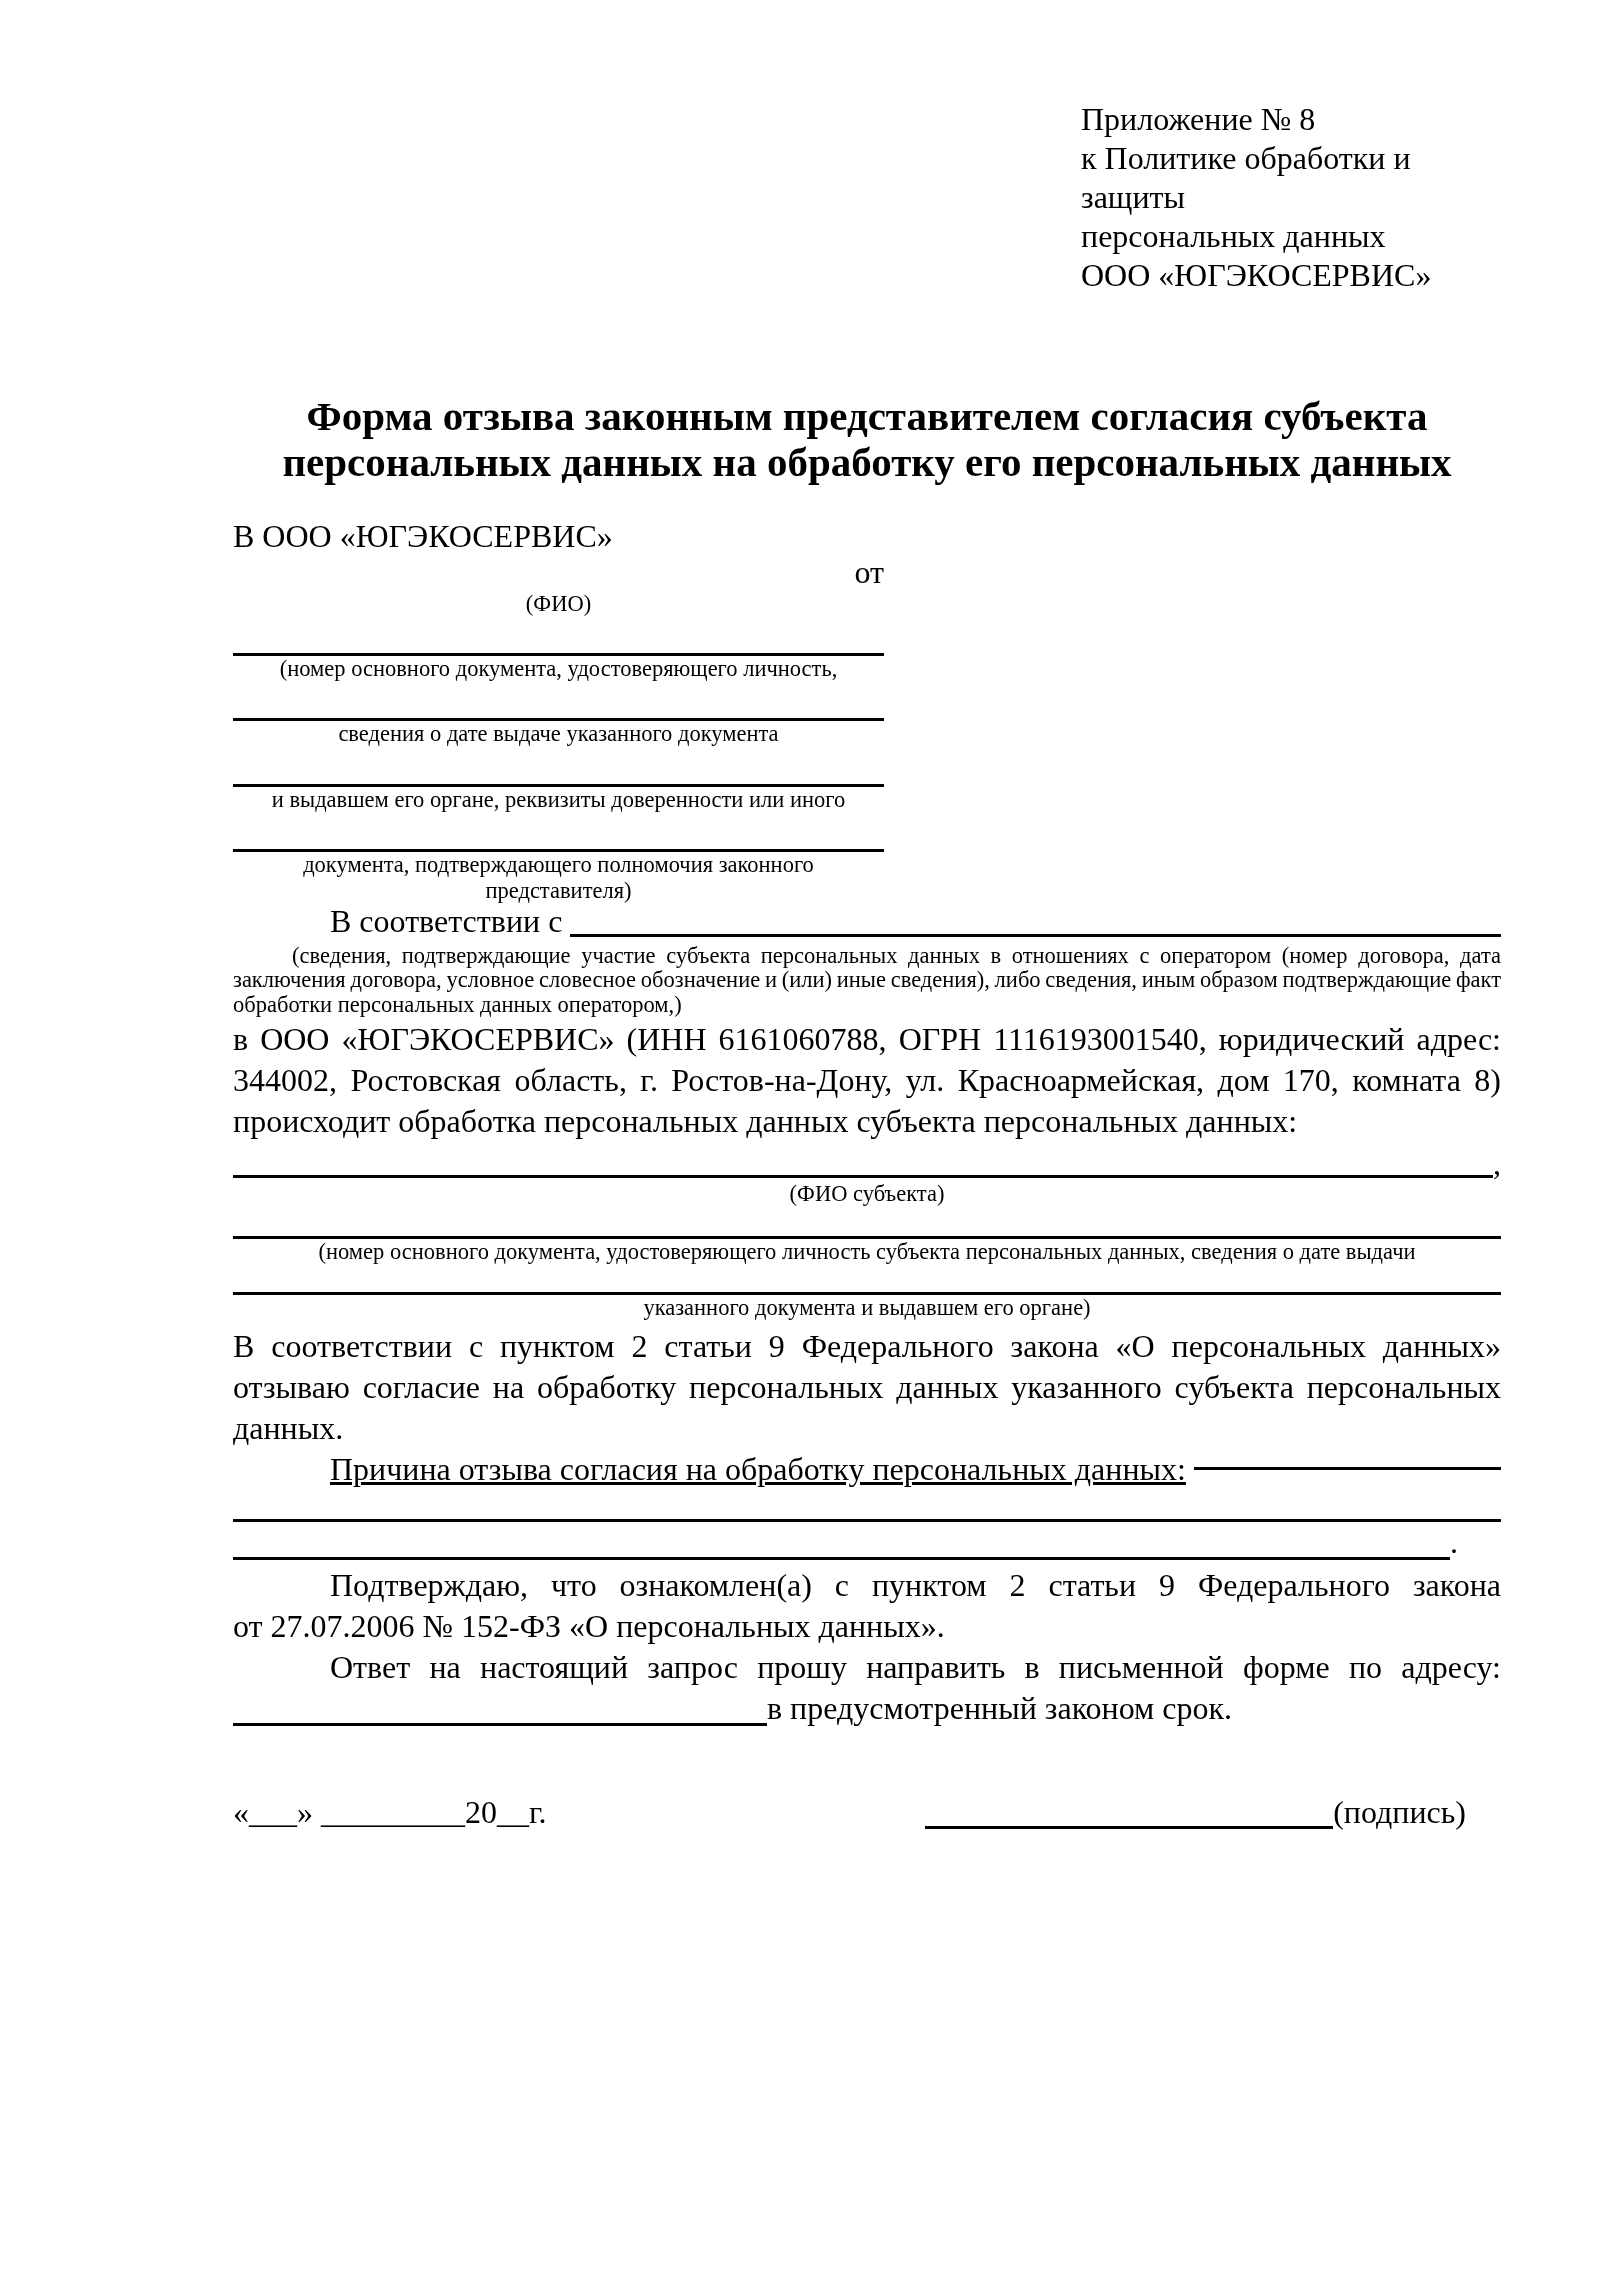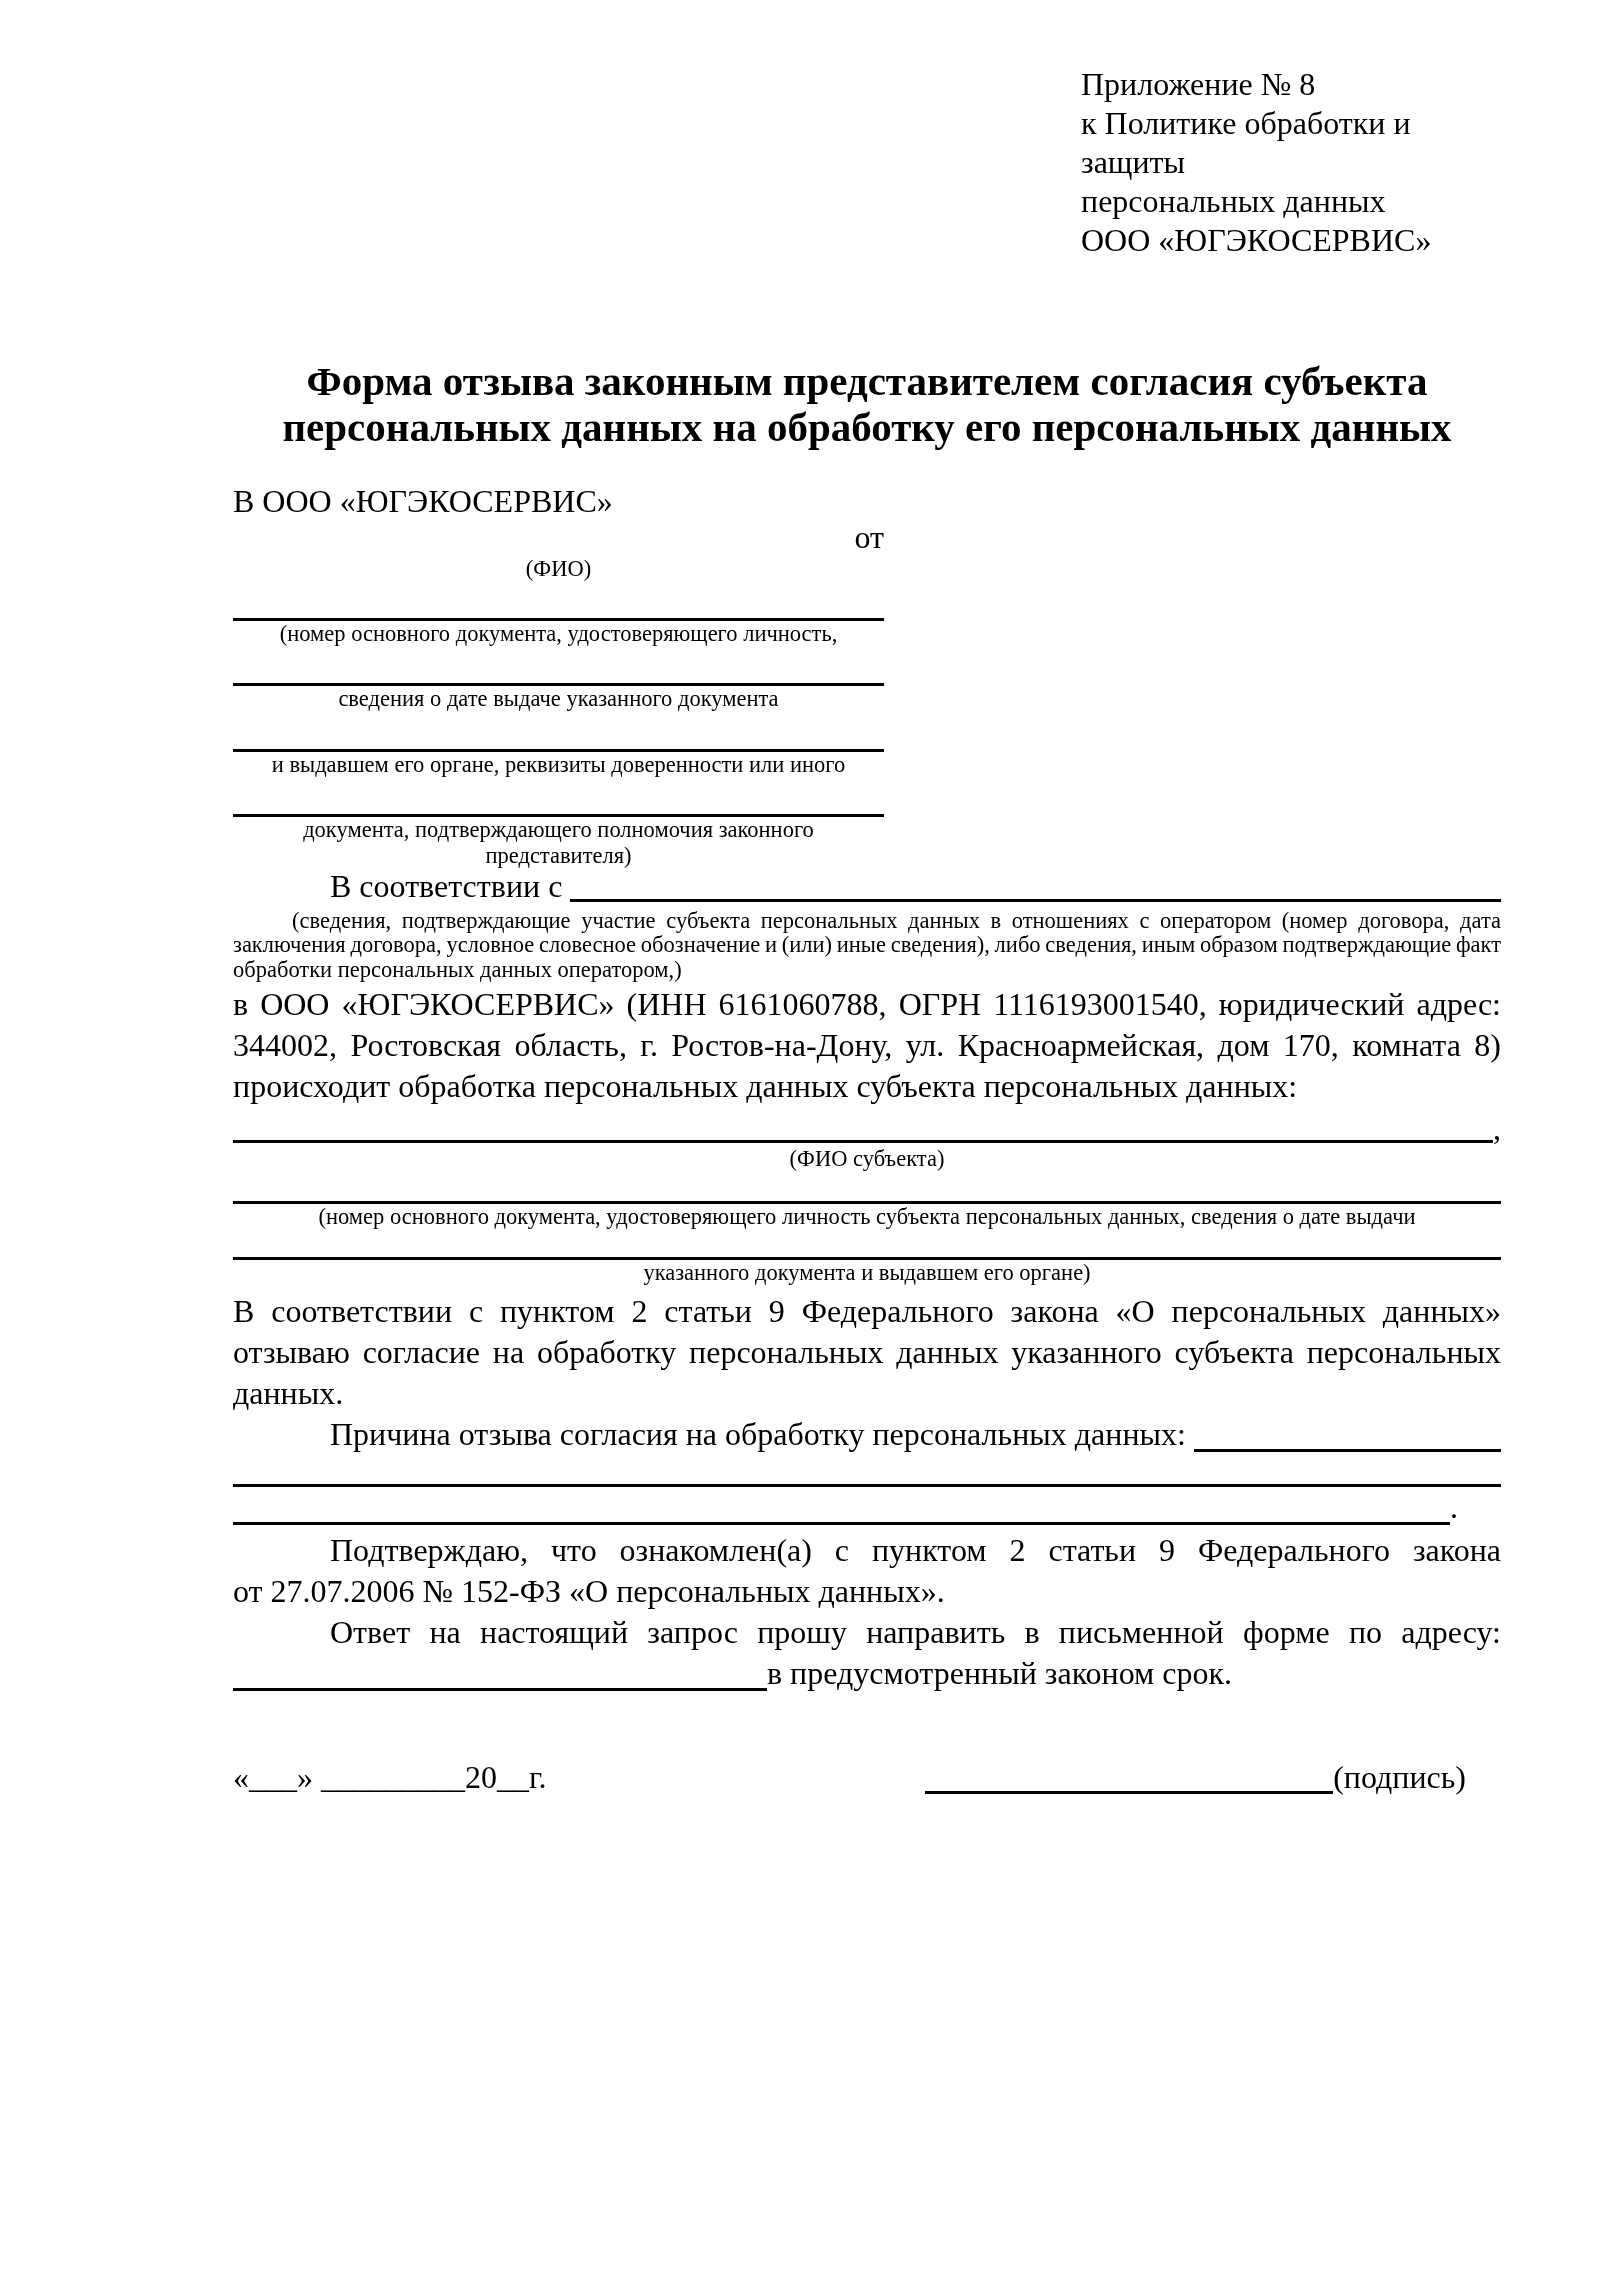--- a/index.html
+++ b/index.html
@@ -12,7 +12,7 @@
     font-family:"Liberation Serif", serif;
     font-size:32px;
     box-sizing:border-box;
-    padding:65px 120px 0 233px;
+    padding:100px 120px 0 233px;
     overflow:hidden;
   }
   

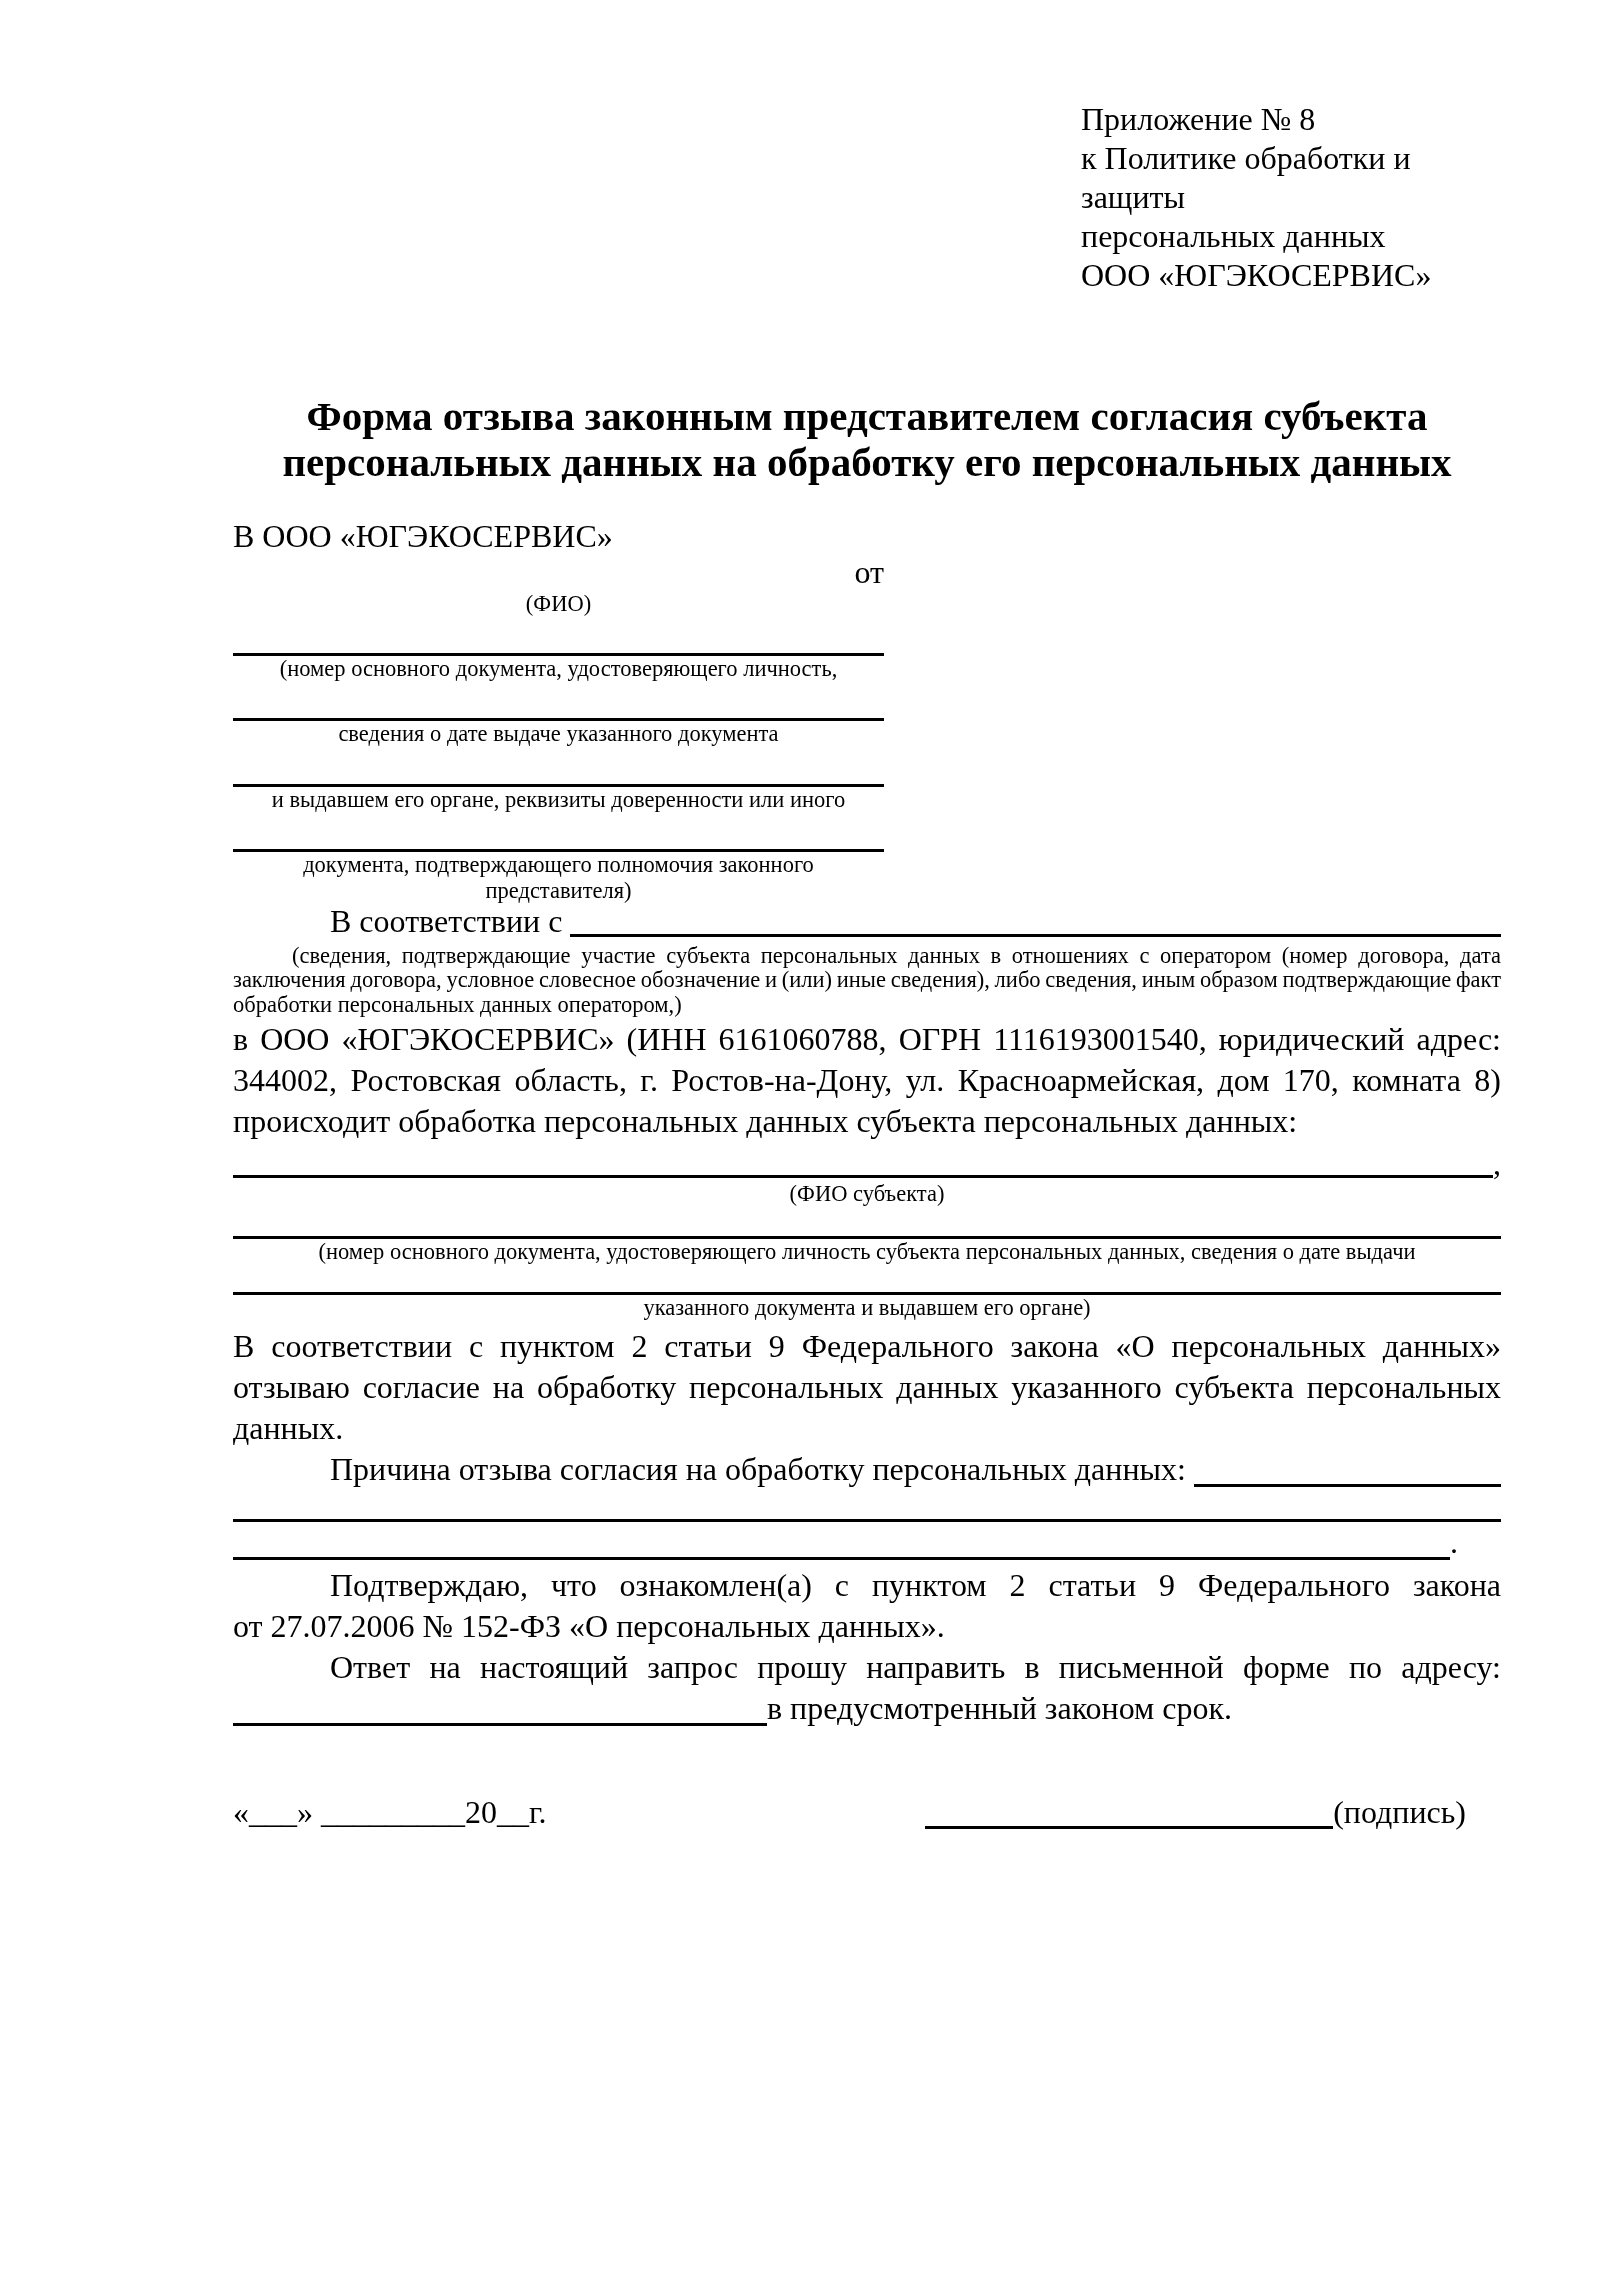--- a/index.html
+++ b/index.html
@@ -45,7 +45,7 @@
   .blank1 { margin-top:29px; border-bottom:3.9px solid #000; height:0; }
   .blank2-row { display:flex; align-items:flex-end; line-height:41px; }
   .blank2-row .ln { width:calc(100% - 51px); border-bottom:3.9px solid #000; margin-bottom:2.9px; }
-  .reason-row { display:flex; align-items:flex-end; line-height:41px; }
+  .reason-row { display:flex; align-items:center; line-height:41px;text-decoration:underline; }
   .reply2-row { display:flex; align-items:flex-end; line-height:41px; }
   .reply2-row .ln { width:534px; border-bottom:3.9px solid #000; margin-bottom:2.9px; }
   .mt2 { margin-top:2px; } .mt6 { margin-top:5.9px; }

